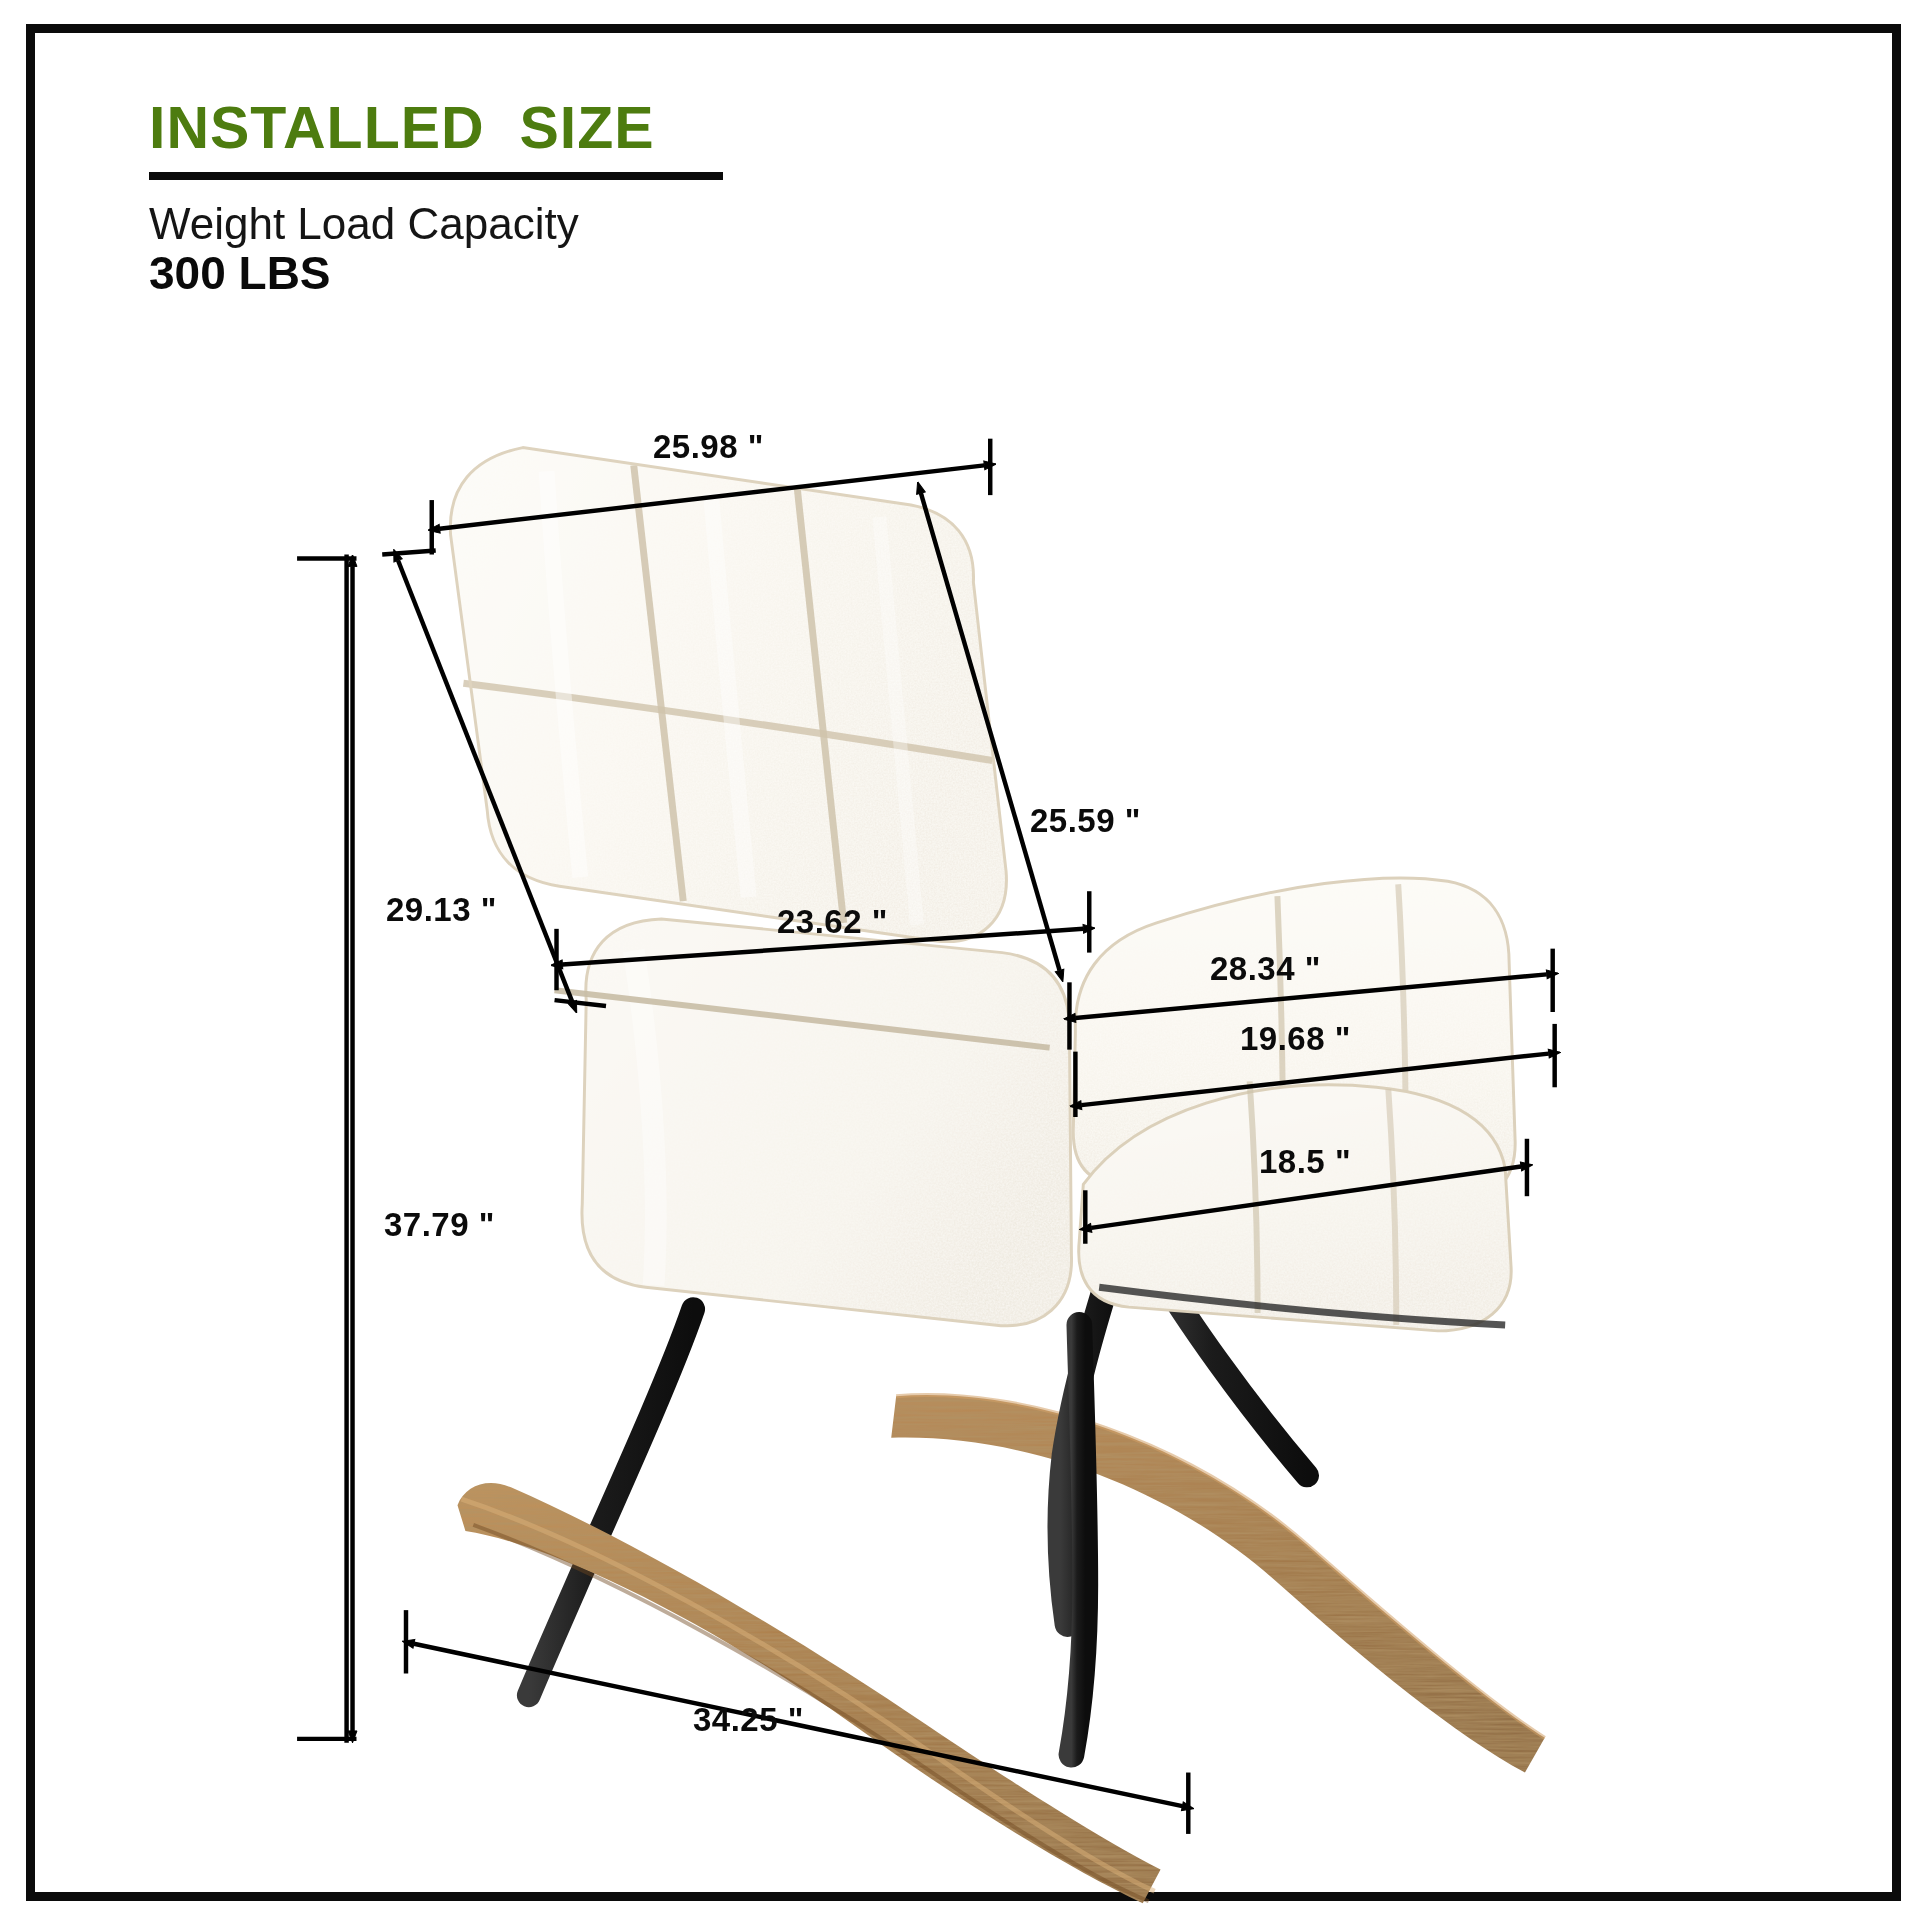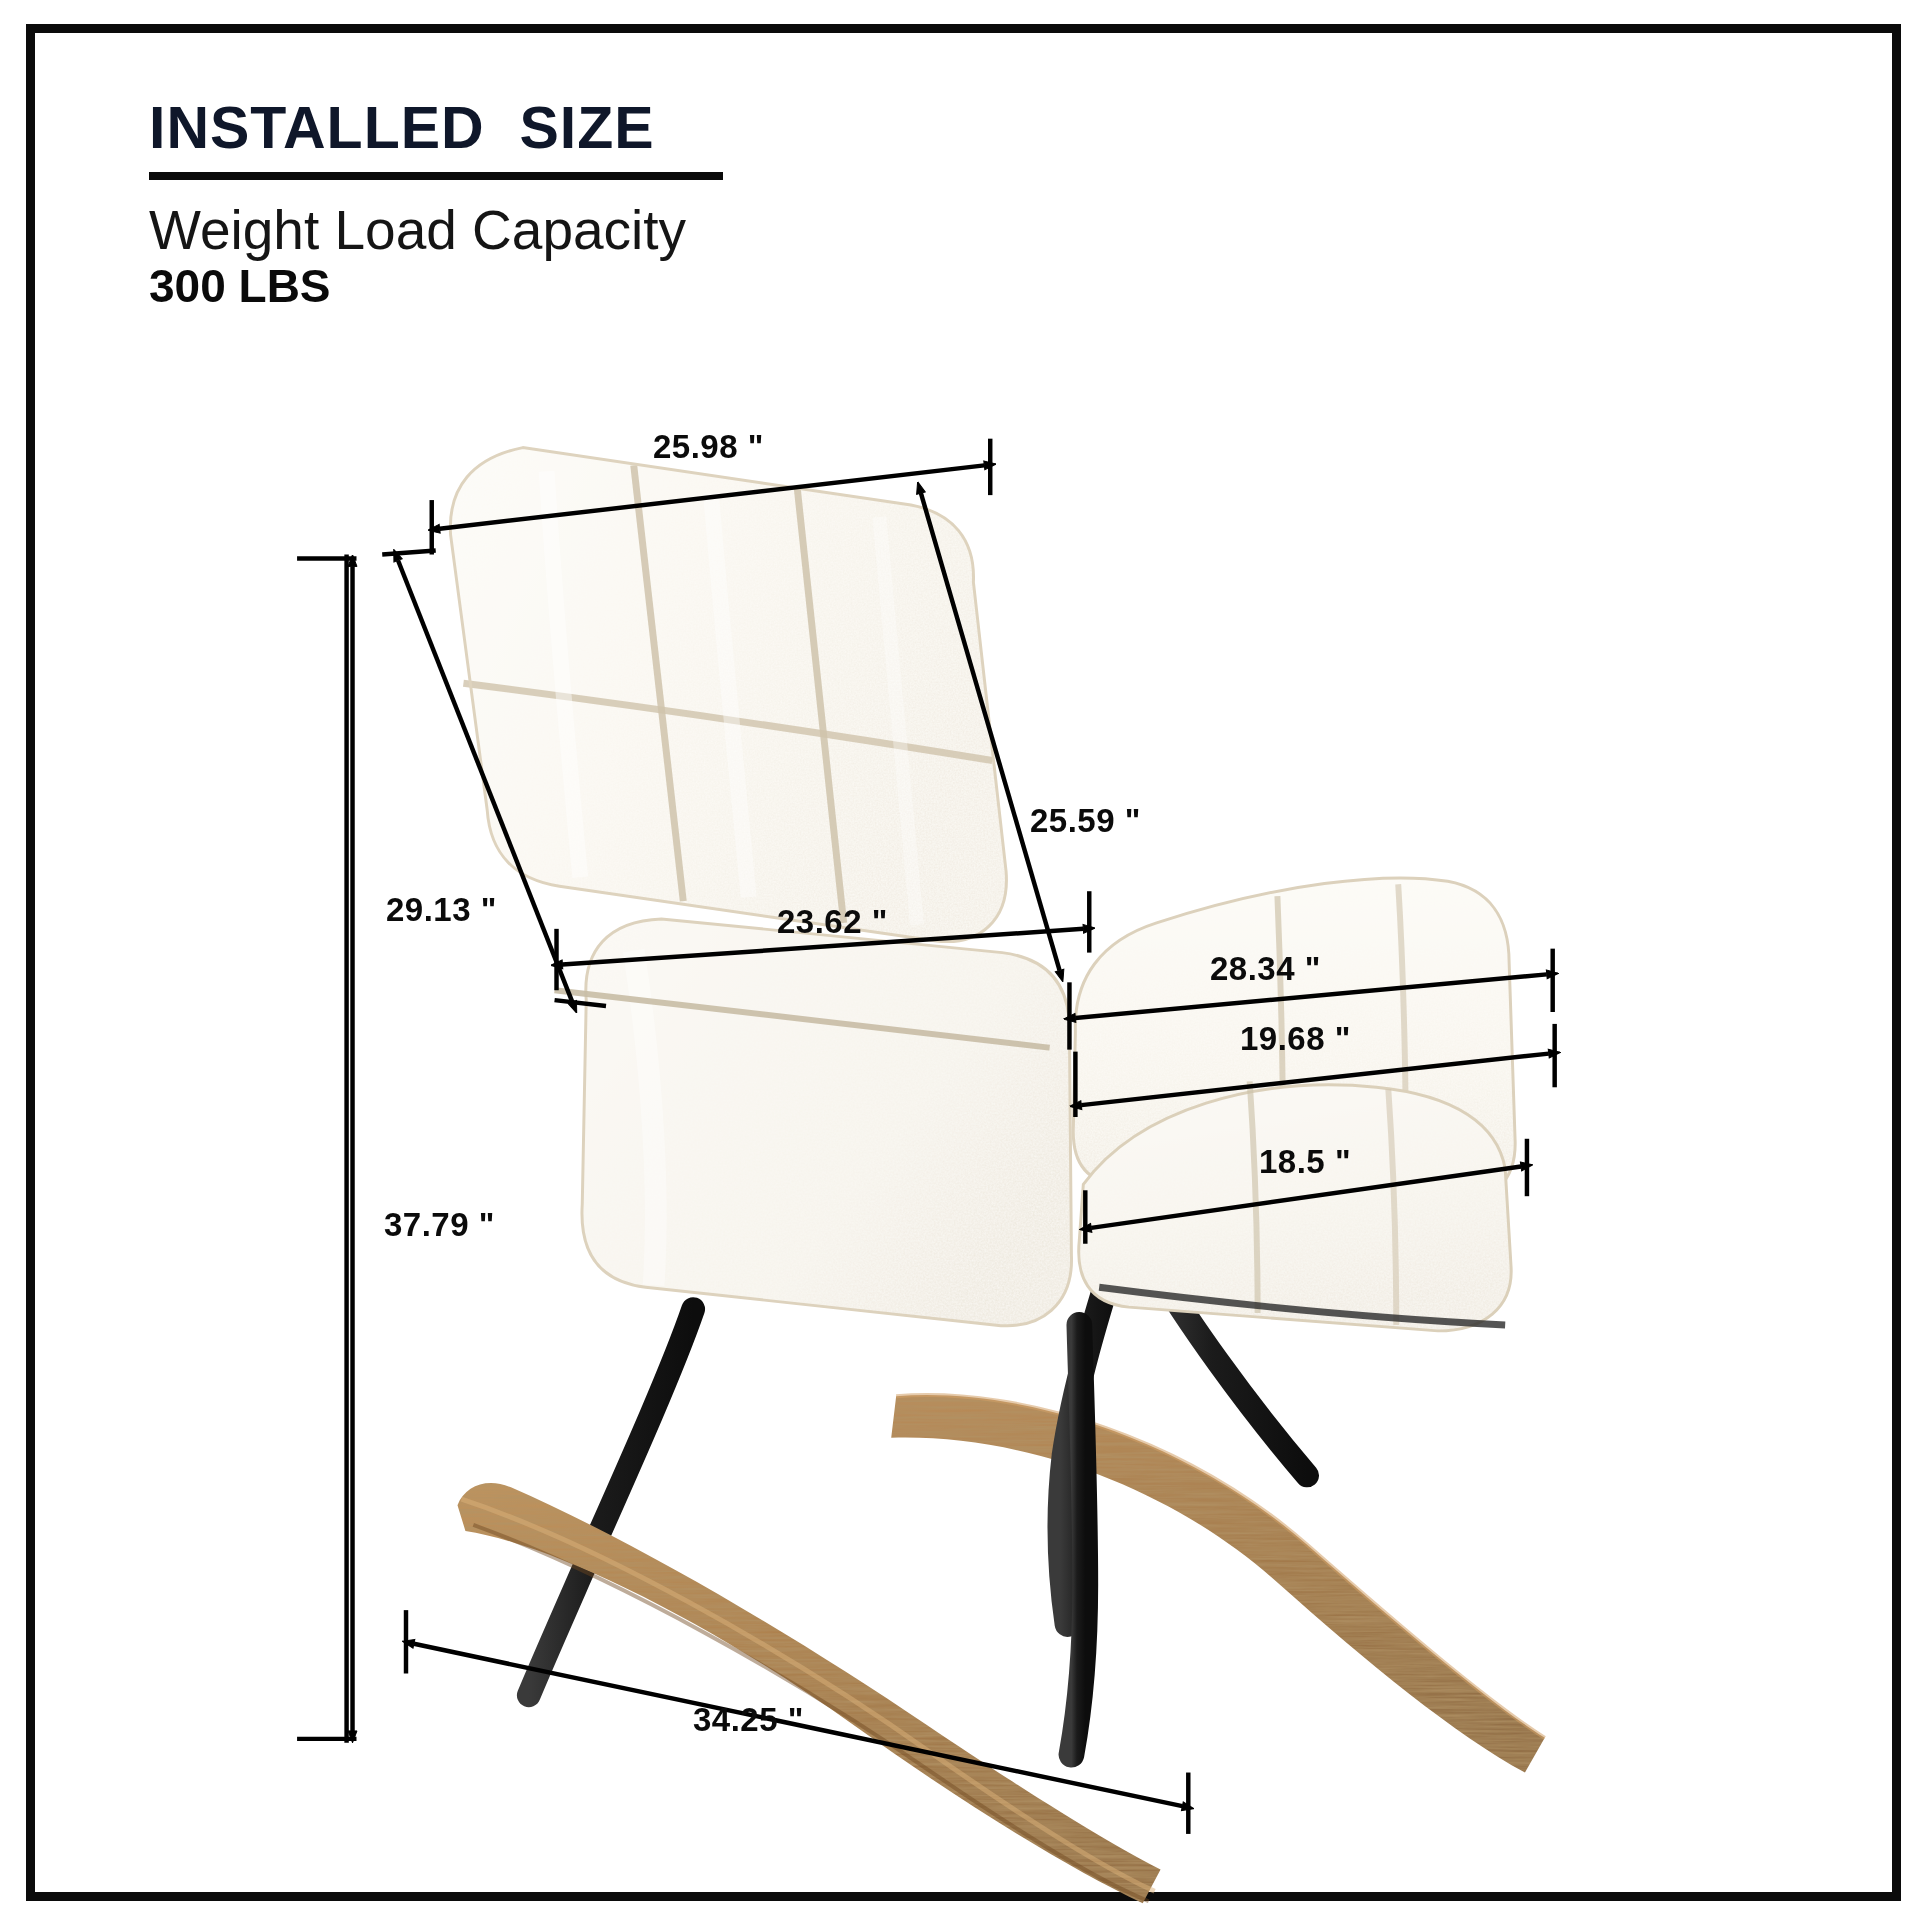--- a/index.html
+++ b/index.html
@@ -17,7 +17,7 @@
   #header{position:absolute;left:149px;top:99px;width:891px;}
   #title{
     font-size:59px;font-weight:700;letter-spacing:1px;line-height:1;
-    color:#0f172a;white-space:pre;
+    color:#4d7c0f;white-space:pre;
   }
   #title-rule{margin-top:14px;width:574px;height:8px;background:#0a0a0a;}
   #subtitle{margin-top:20px;font-size:55px;font-weight:400;color:#151515;line-height:1.1;}

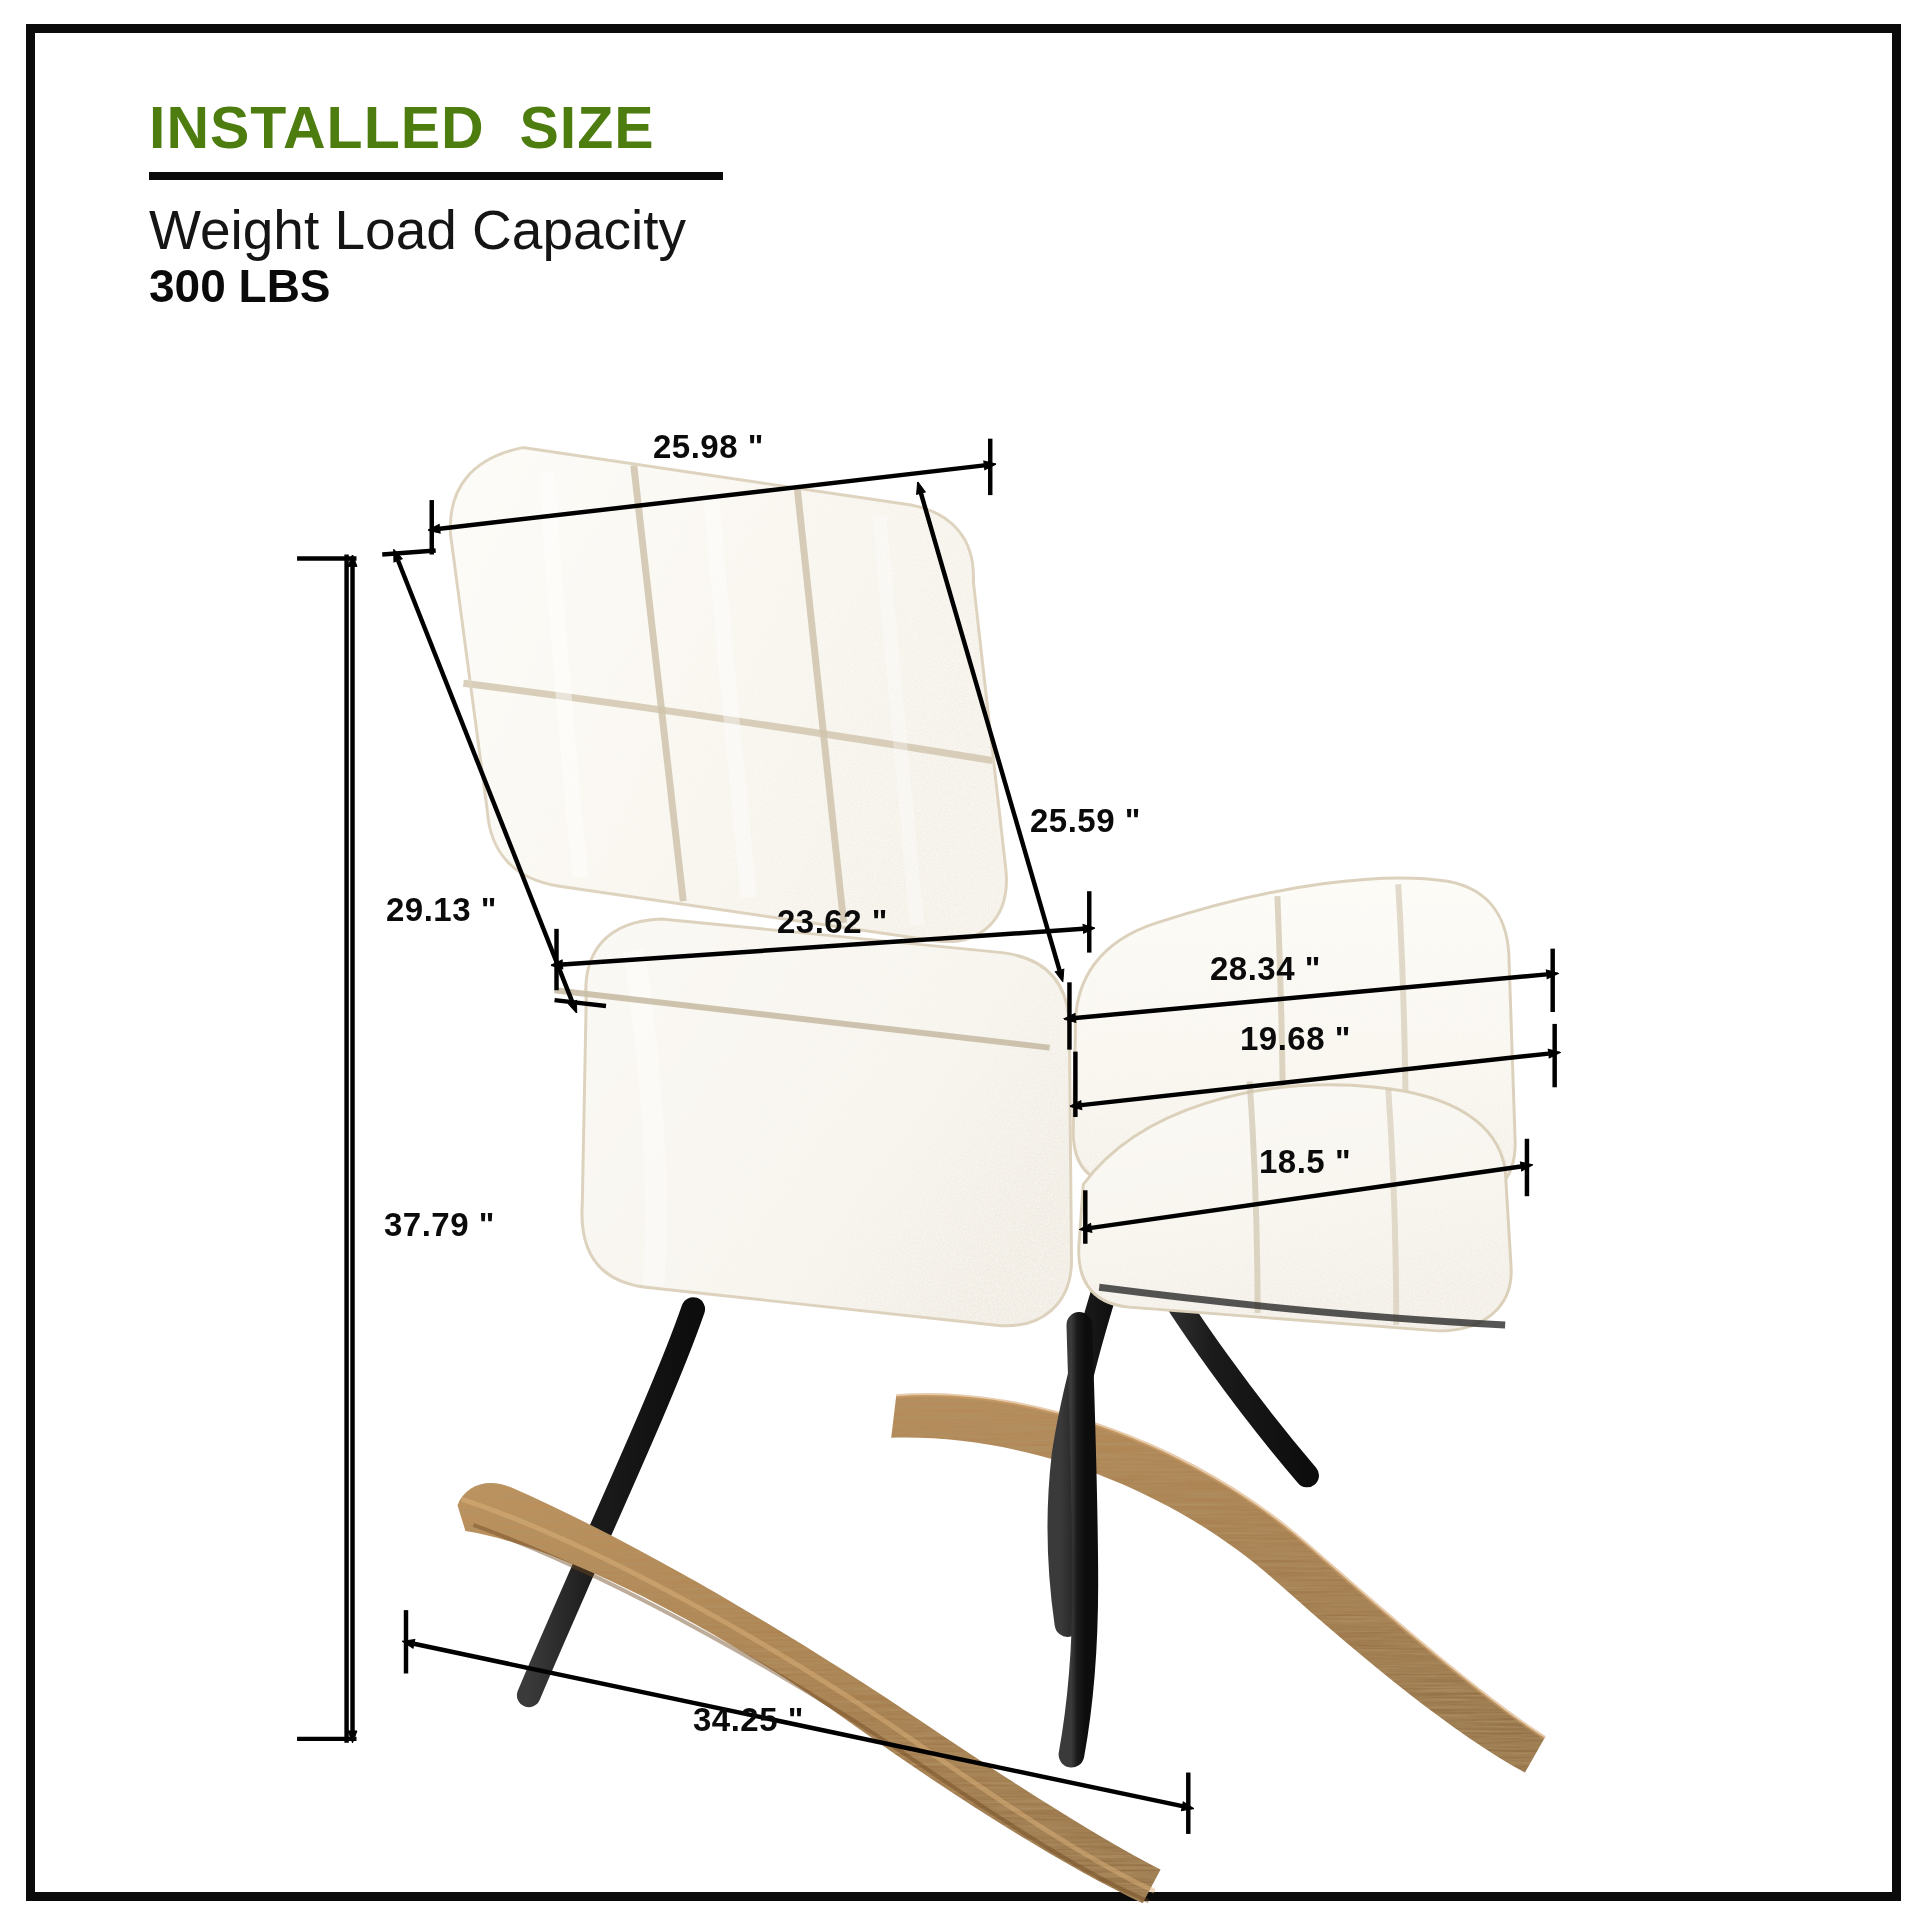--- a/index.html
+++ b/index.html
@@ -20,7 +20,7 @@
     color:#4d7c0f;white-space:pre;
   }
   #title-rule{margin-top:14px;width:574px;height:8px;background:#0a0a0a;}
-  #subtitle{margin-top:20px;font-size:55px;font-weight:400;color:#151515;line-height:1.1;}
+  #subtitle{margin-top:20px;font-size:44px;font-weight:400;color:#151515;line-height:1.1;}
   #capacity{font-size:46px;font-weight:700;color:#0a0a0a;line-height:1.1;}
 
   

